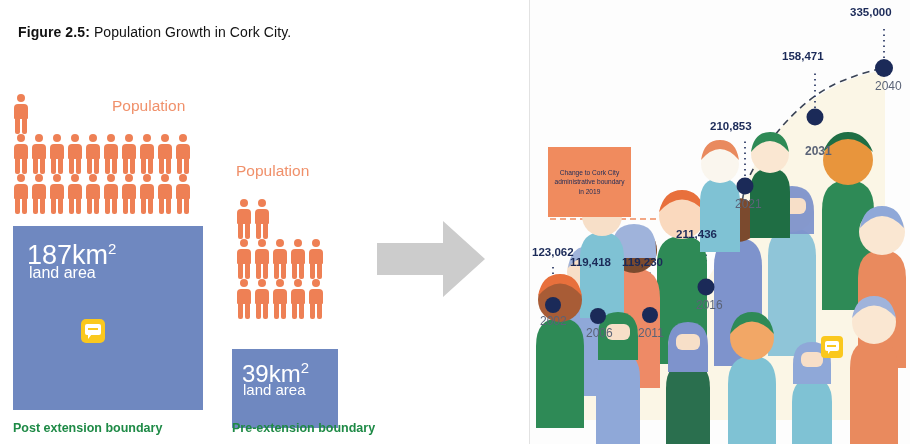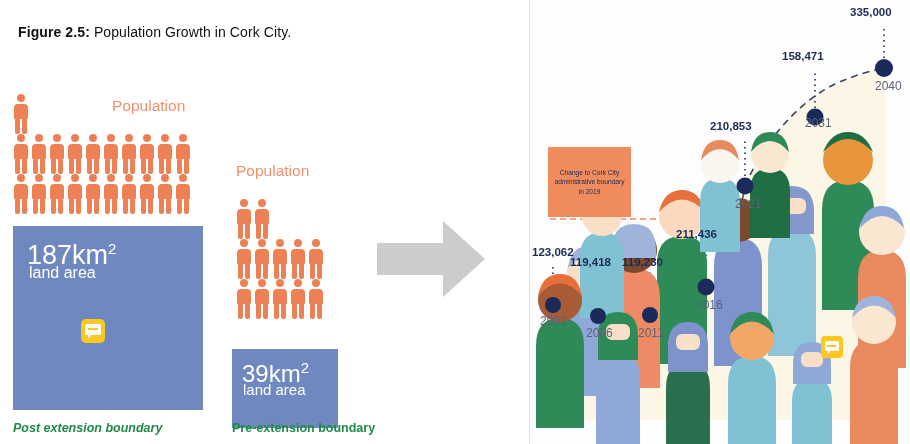--- a/index.html
+++ b/index.html
@@ -602,7 +602,7 @@
   <div class="year-label" style="left:108px; top:326px;">2011</div>
   <div class="year-label" style="left:166px; top:298px;">2016</div>
   <div class="year-label" style="left:205px; top:197px;">2021</div>
-  <div class="year-label" style="left:275px; top:116px;">2031</div>
+  <div class="year-label" style="left:275px; top:144px;font-weight:bold;">2031</div>
   <div class="year-label" style="left:345px; top:79px;">2040</div>
 
   <div id="boundary-note">Change to Cork City administrative boundary in 2019</div>

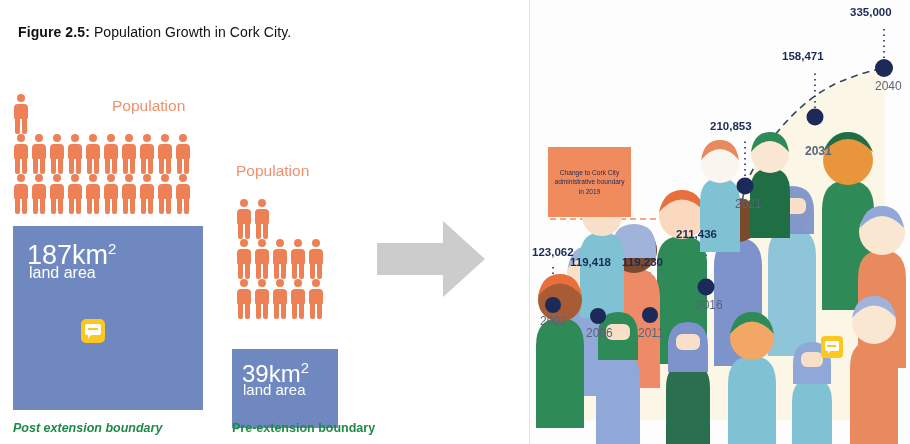--- a/index.html
+++ b/index.html
@@ -384,7 +384,7 @@
       </div>
     </div>
 
-    <div class="boundary-label" style="left:13px; top:421px;font-style:italic;">Post extension boundary</div>
+    <div class="boundary-label" style="left:13px; top:421px;">Post extension boundary</div>
   </div>
 
   <div class="pop-group">

